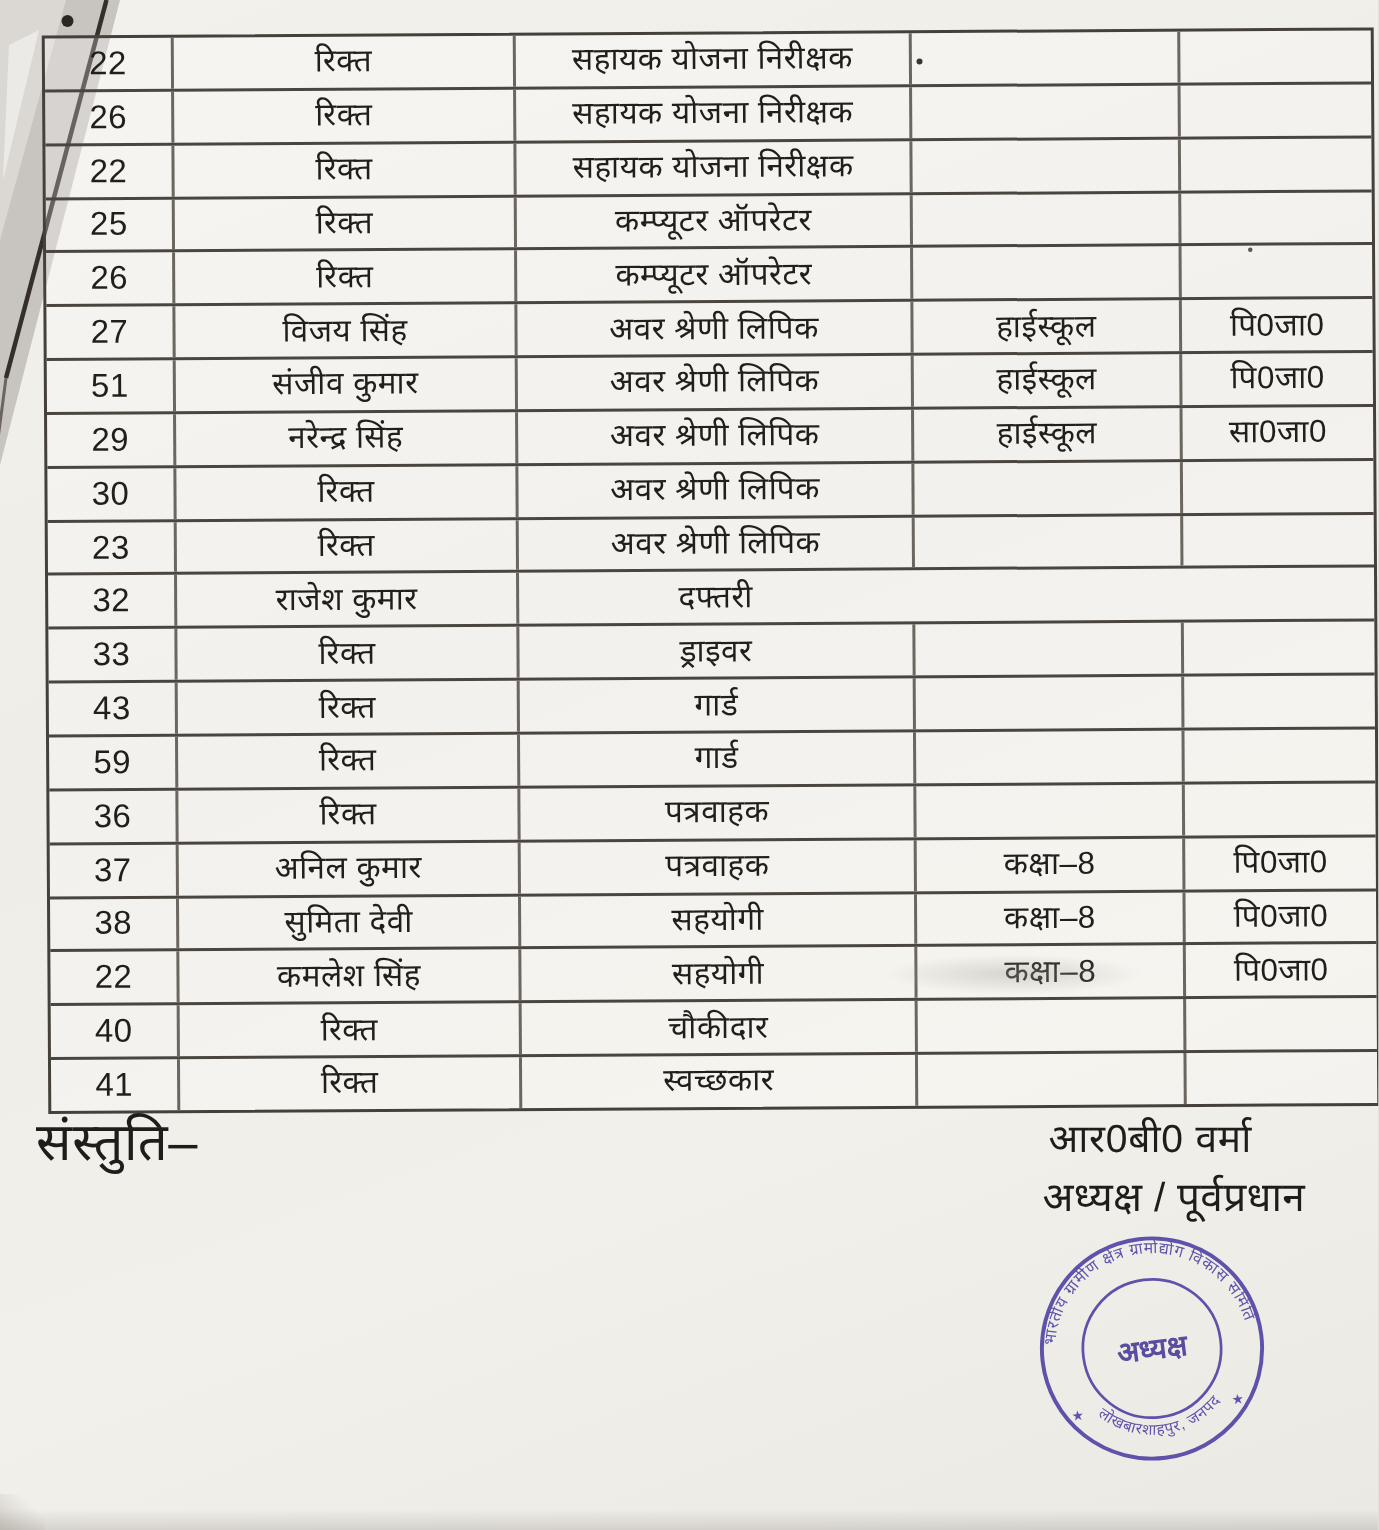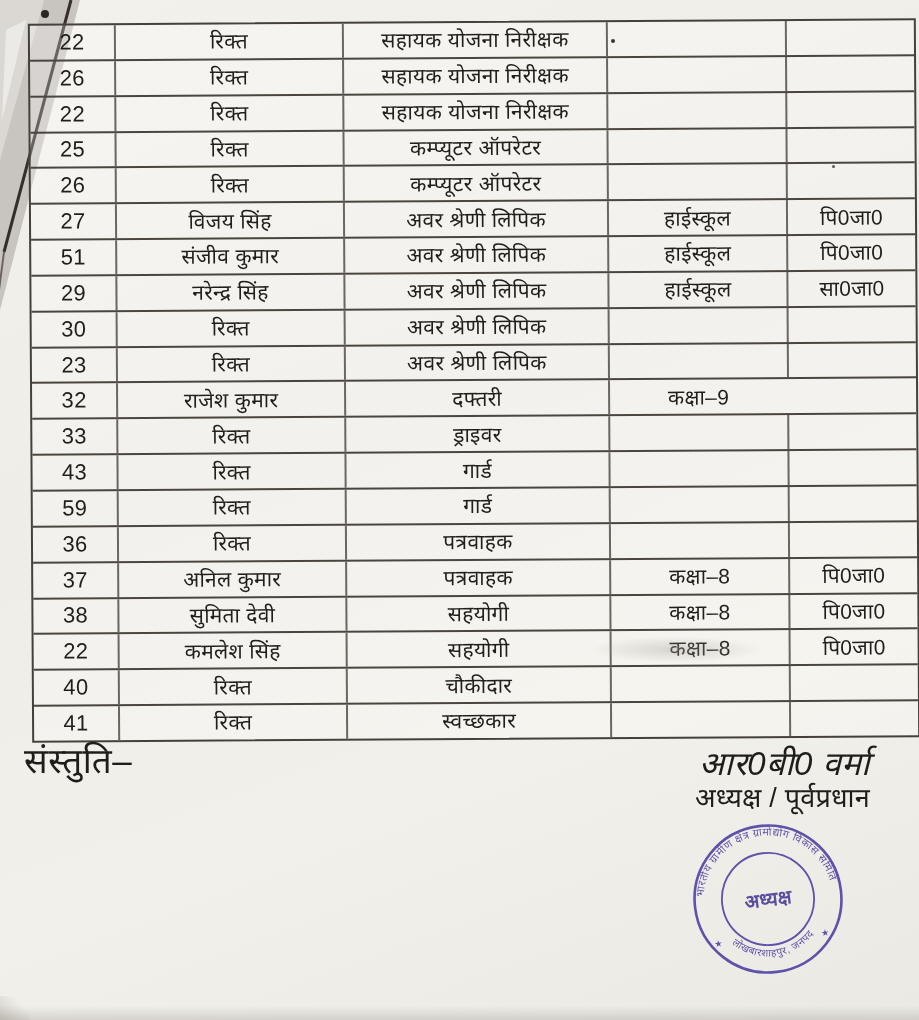--- a/index.html
+++ b/index.html
@@ -131,7 +131,6 @@
         <div class="cell sn">32</div>
         <div class="cell name">राजेश कुमार</div>
         <div class="cell post">दफ्तरी</div>
-        <div class="cell education">कक्षा–9</div>
       </div>
       <div class="row">
         <div class="cell sn">33</div>

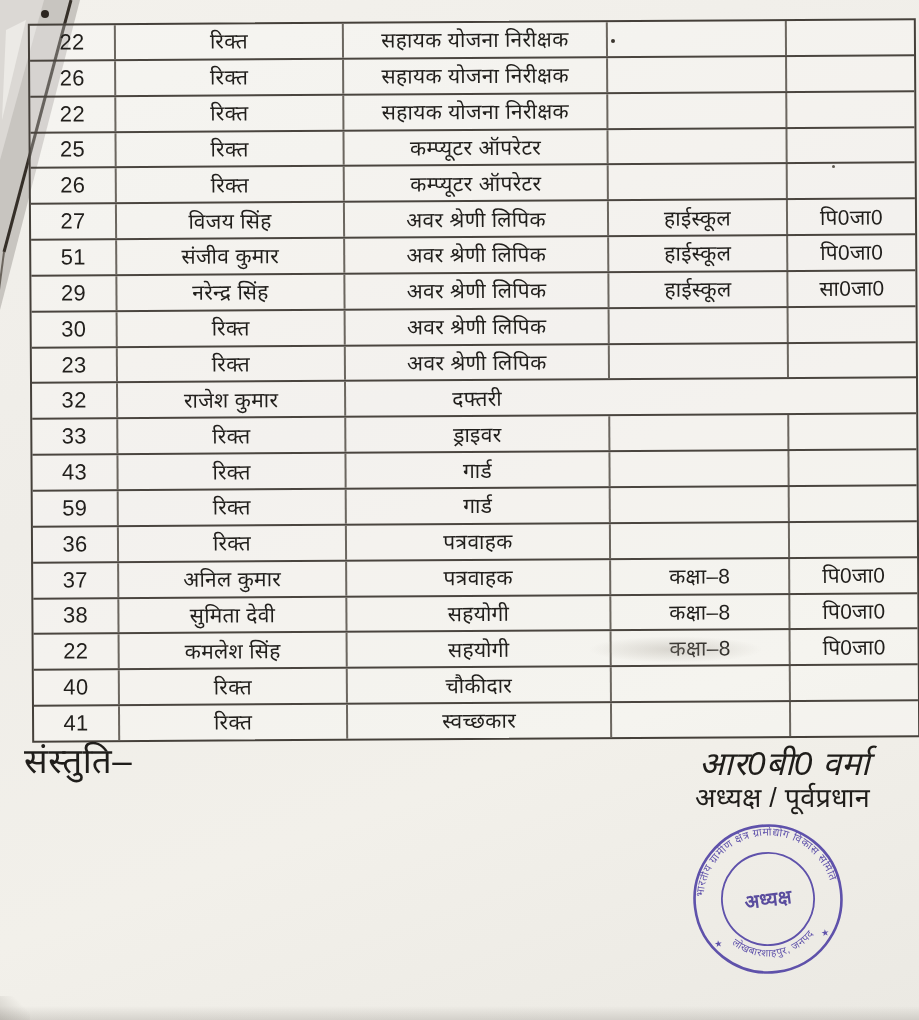--- a/index.html
+++ b/index.html
@@ -27,7 +27,7 @@
   .cell.sn{font-size:22px;}
   
   .recommendation{position:absolute;left:24px;top:736px;font-size:35px;letter-spacing:.5px;}
-  .sig-name{position:absolute;left:699px;top:740px;font-size:33px;letter-spacing:.5px;font-style:italic;}
+  .sig-name{position:absolute;left:699px;top:740px;font-size:26px;letter-spacing:.5px;}
   .sig-title{position:absolute;left:695px;top:778px;font-size:27px;letter-spacing:.2px;}
   
   .stamp{position:absolute;left:687px;top:818px;width:162px;height:162px;

